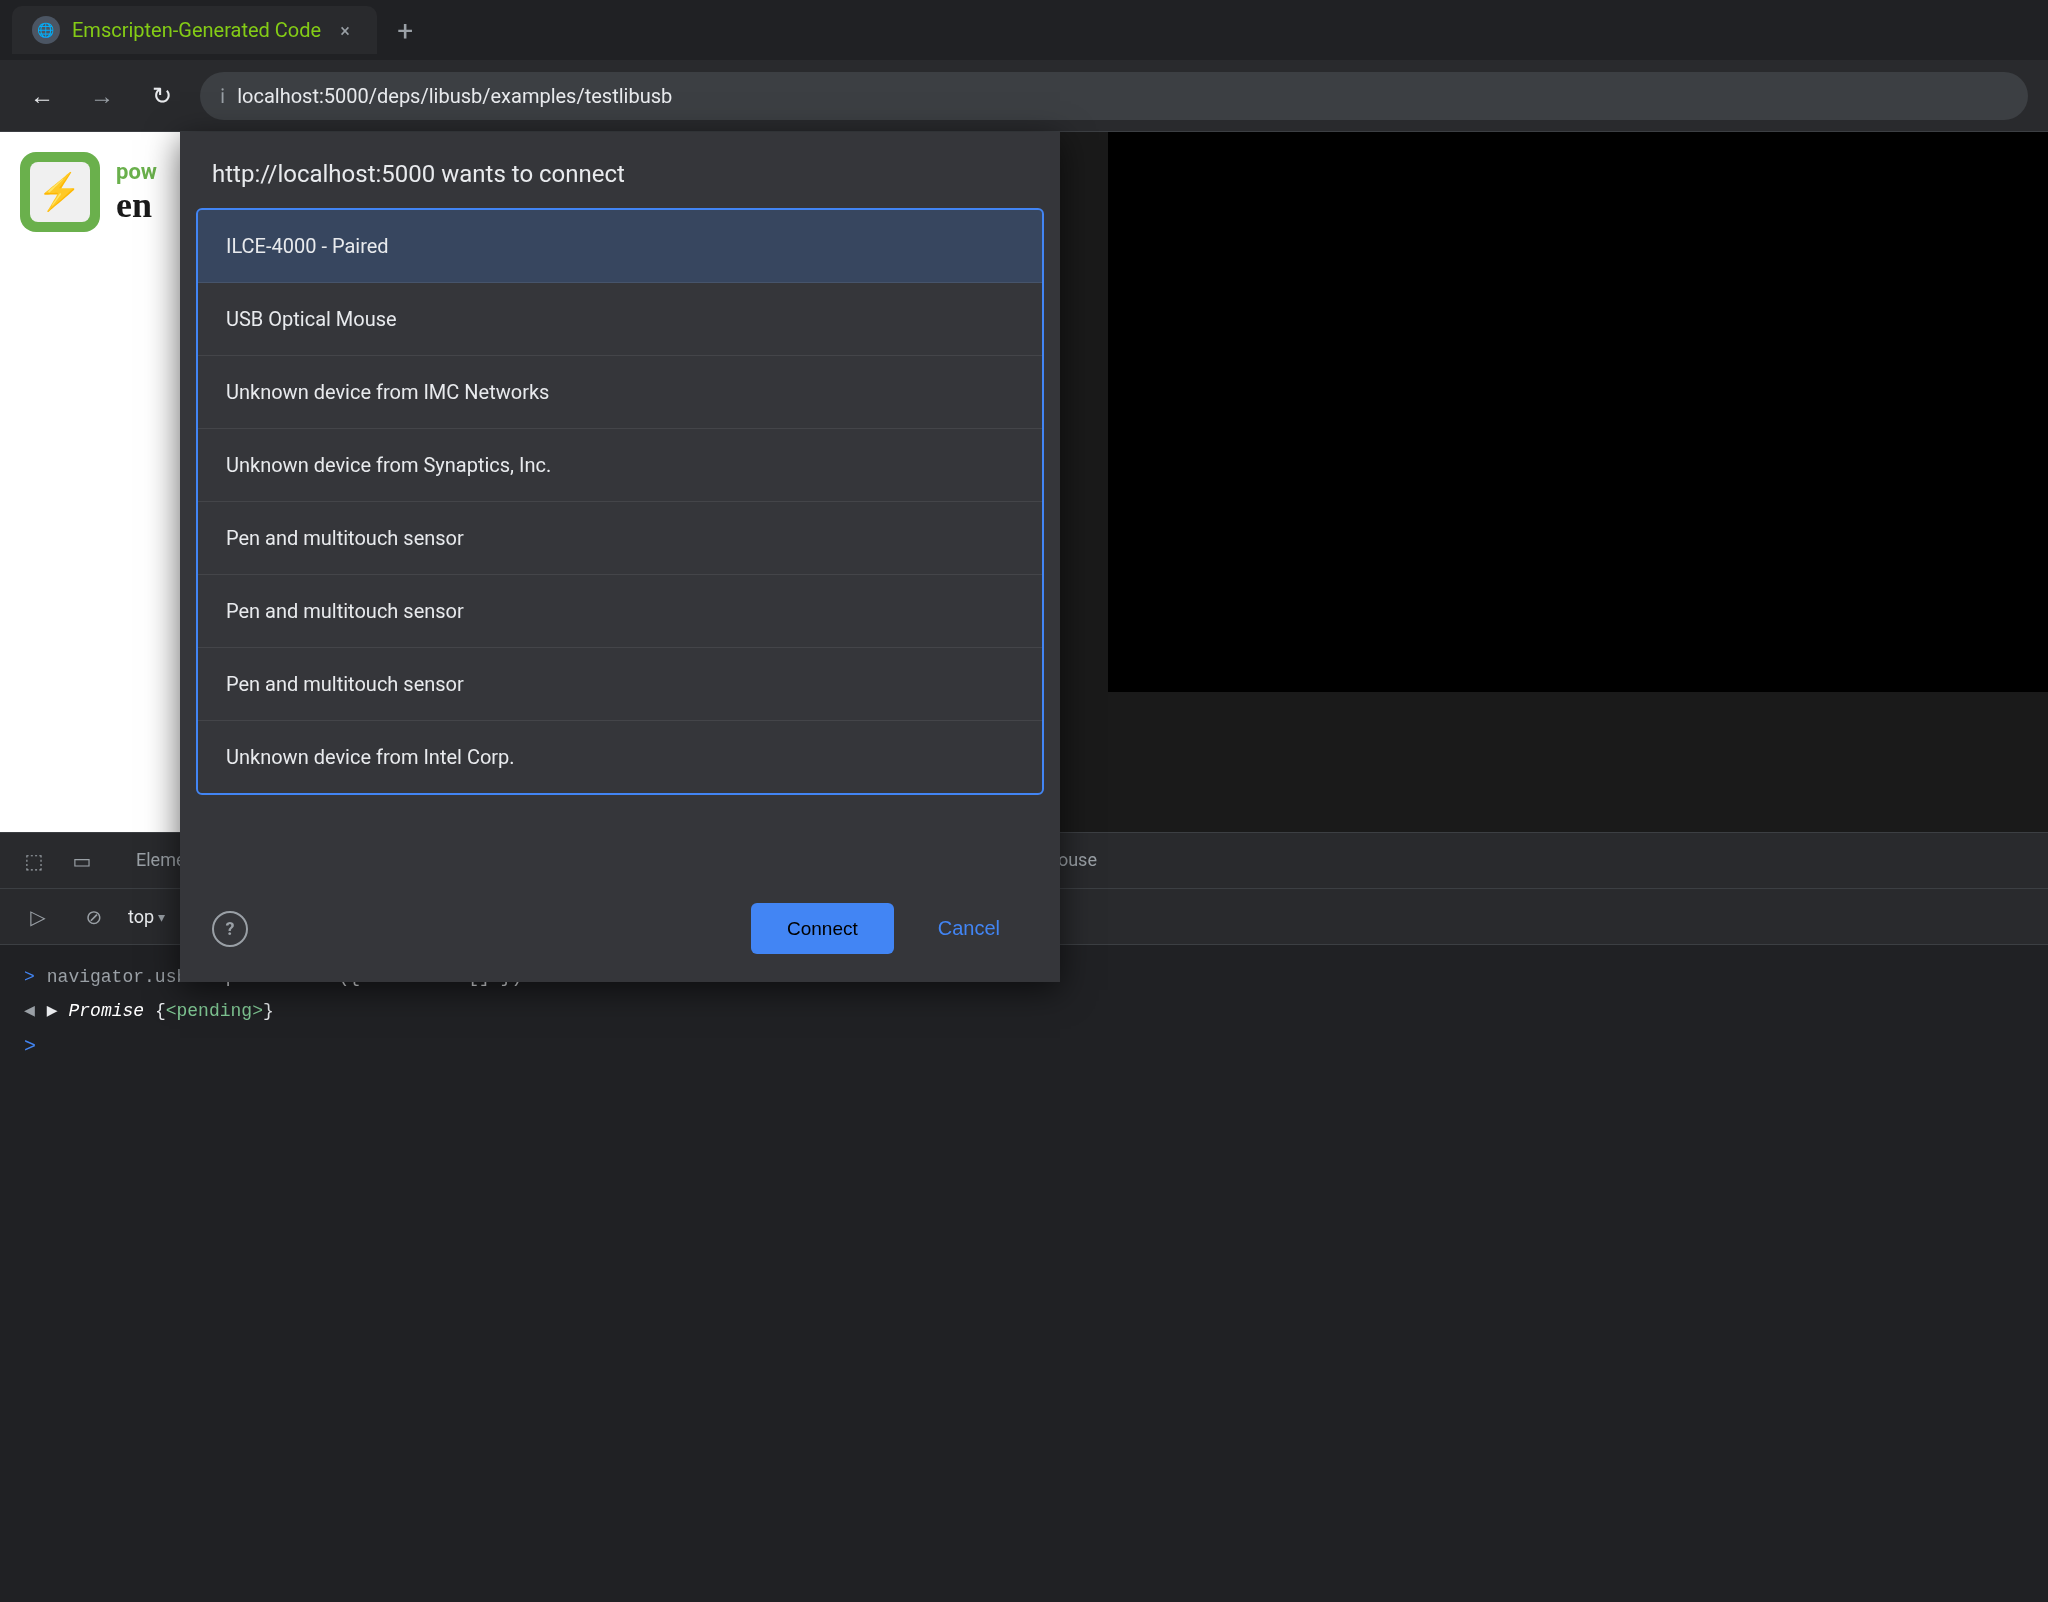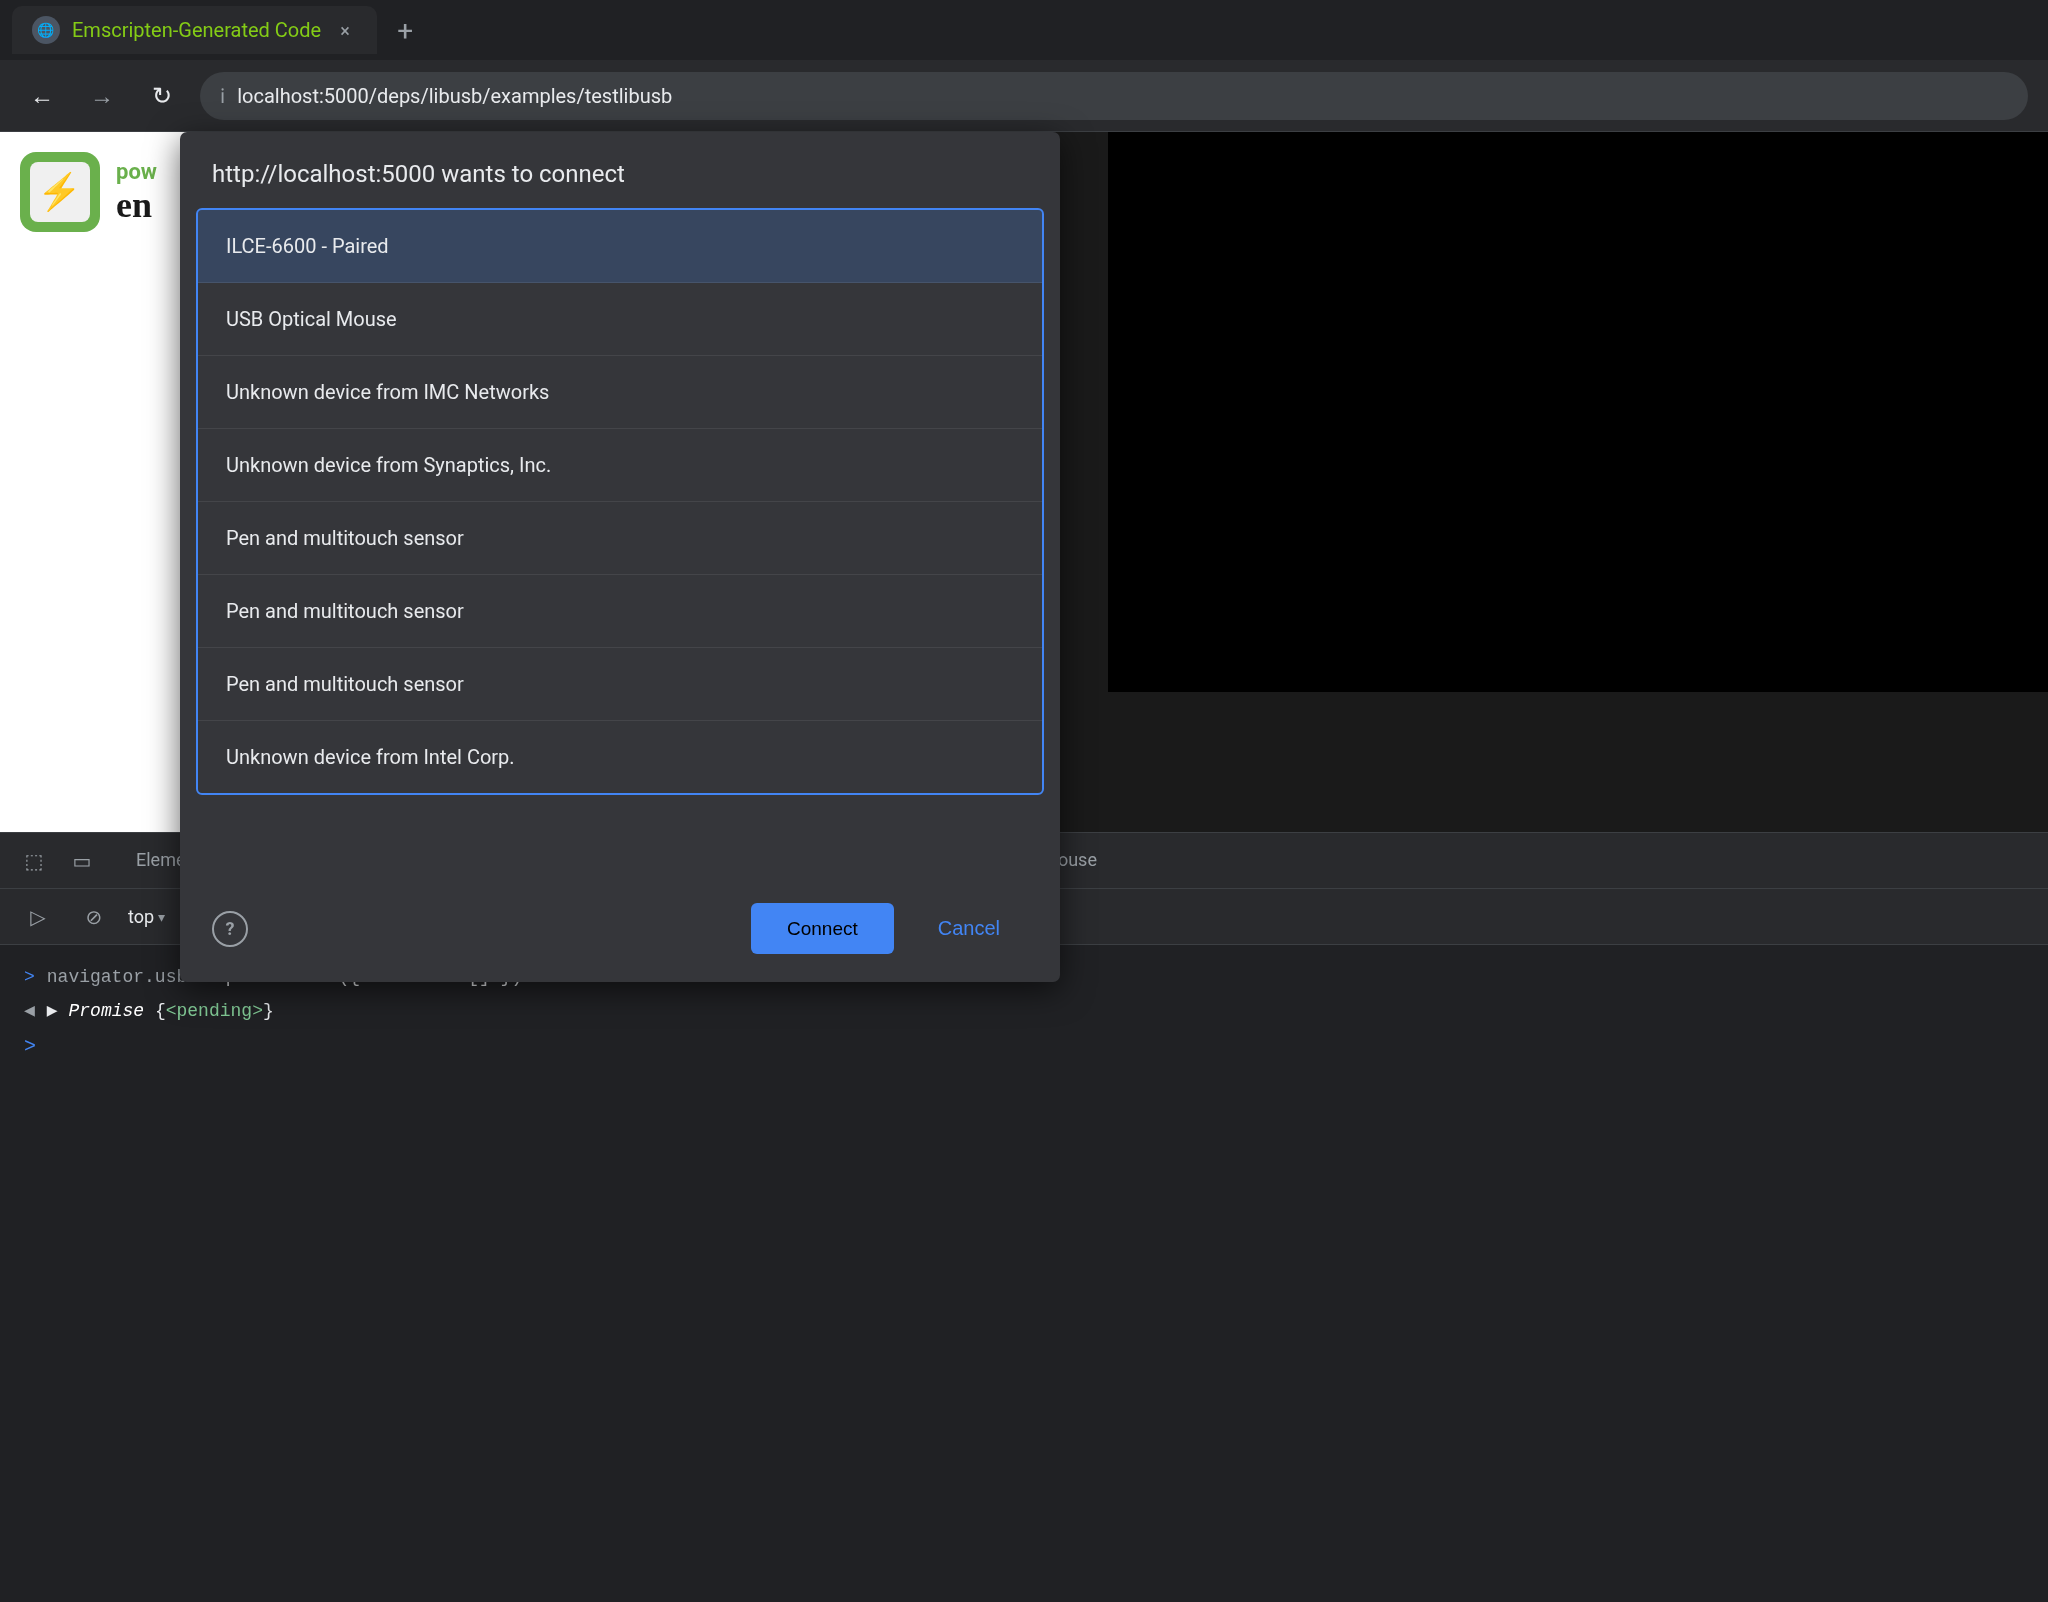--- a/index.html
+++ b/index.html
@@ -186,7 +186,7 @@
       left: 180px;
       width: 880px;
       background: #35363a;
-      border-radius: 7px;
+      border-radius: 0;
       z-index: 20;
       overflow: hidden;
       box-shadow: 0 8px 32px rgba(0,0,0,0.6);

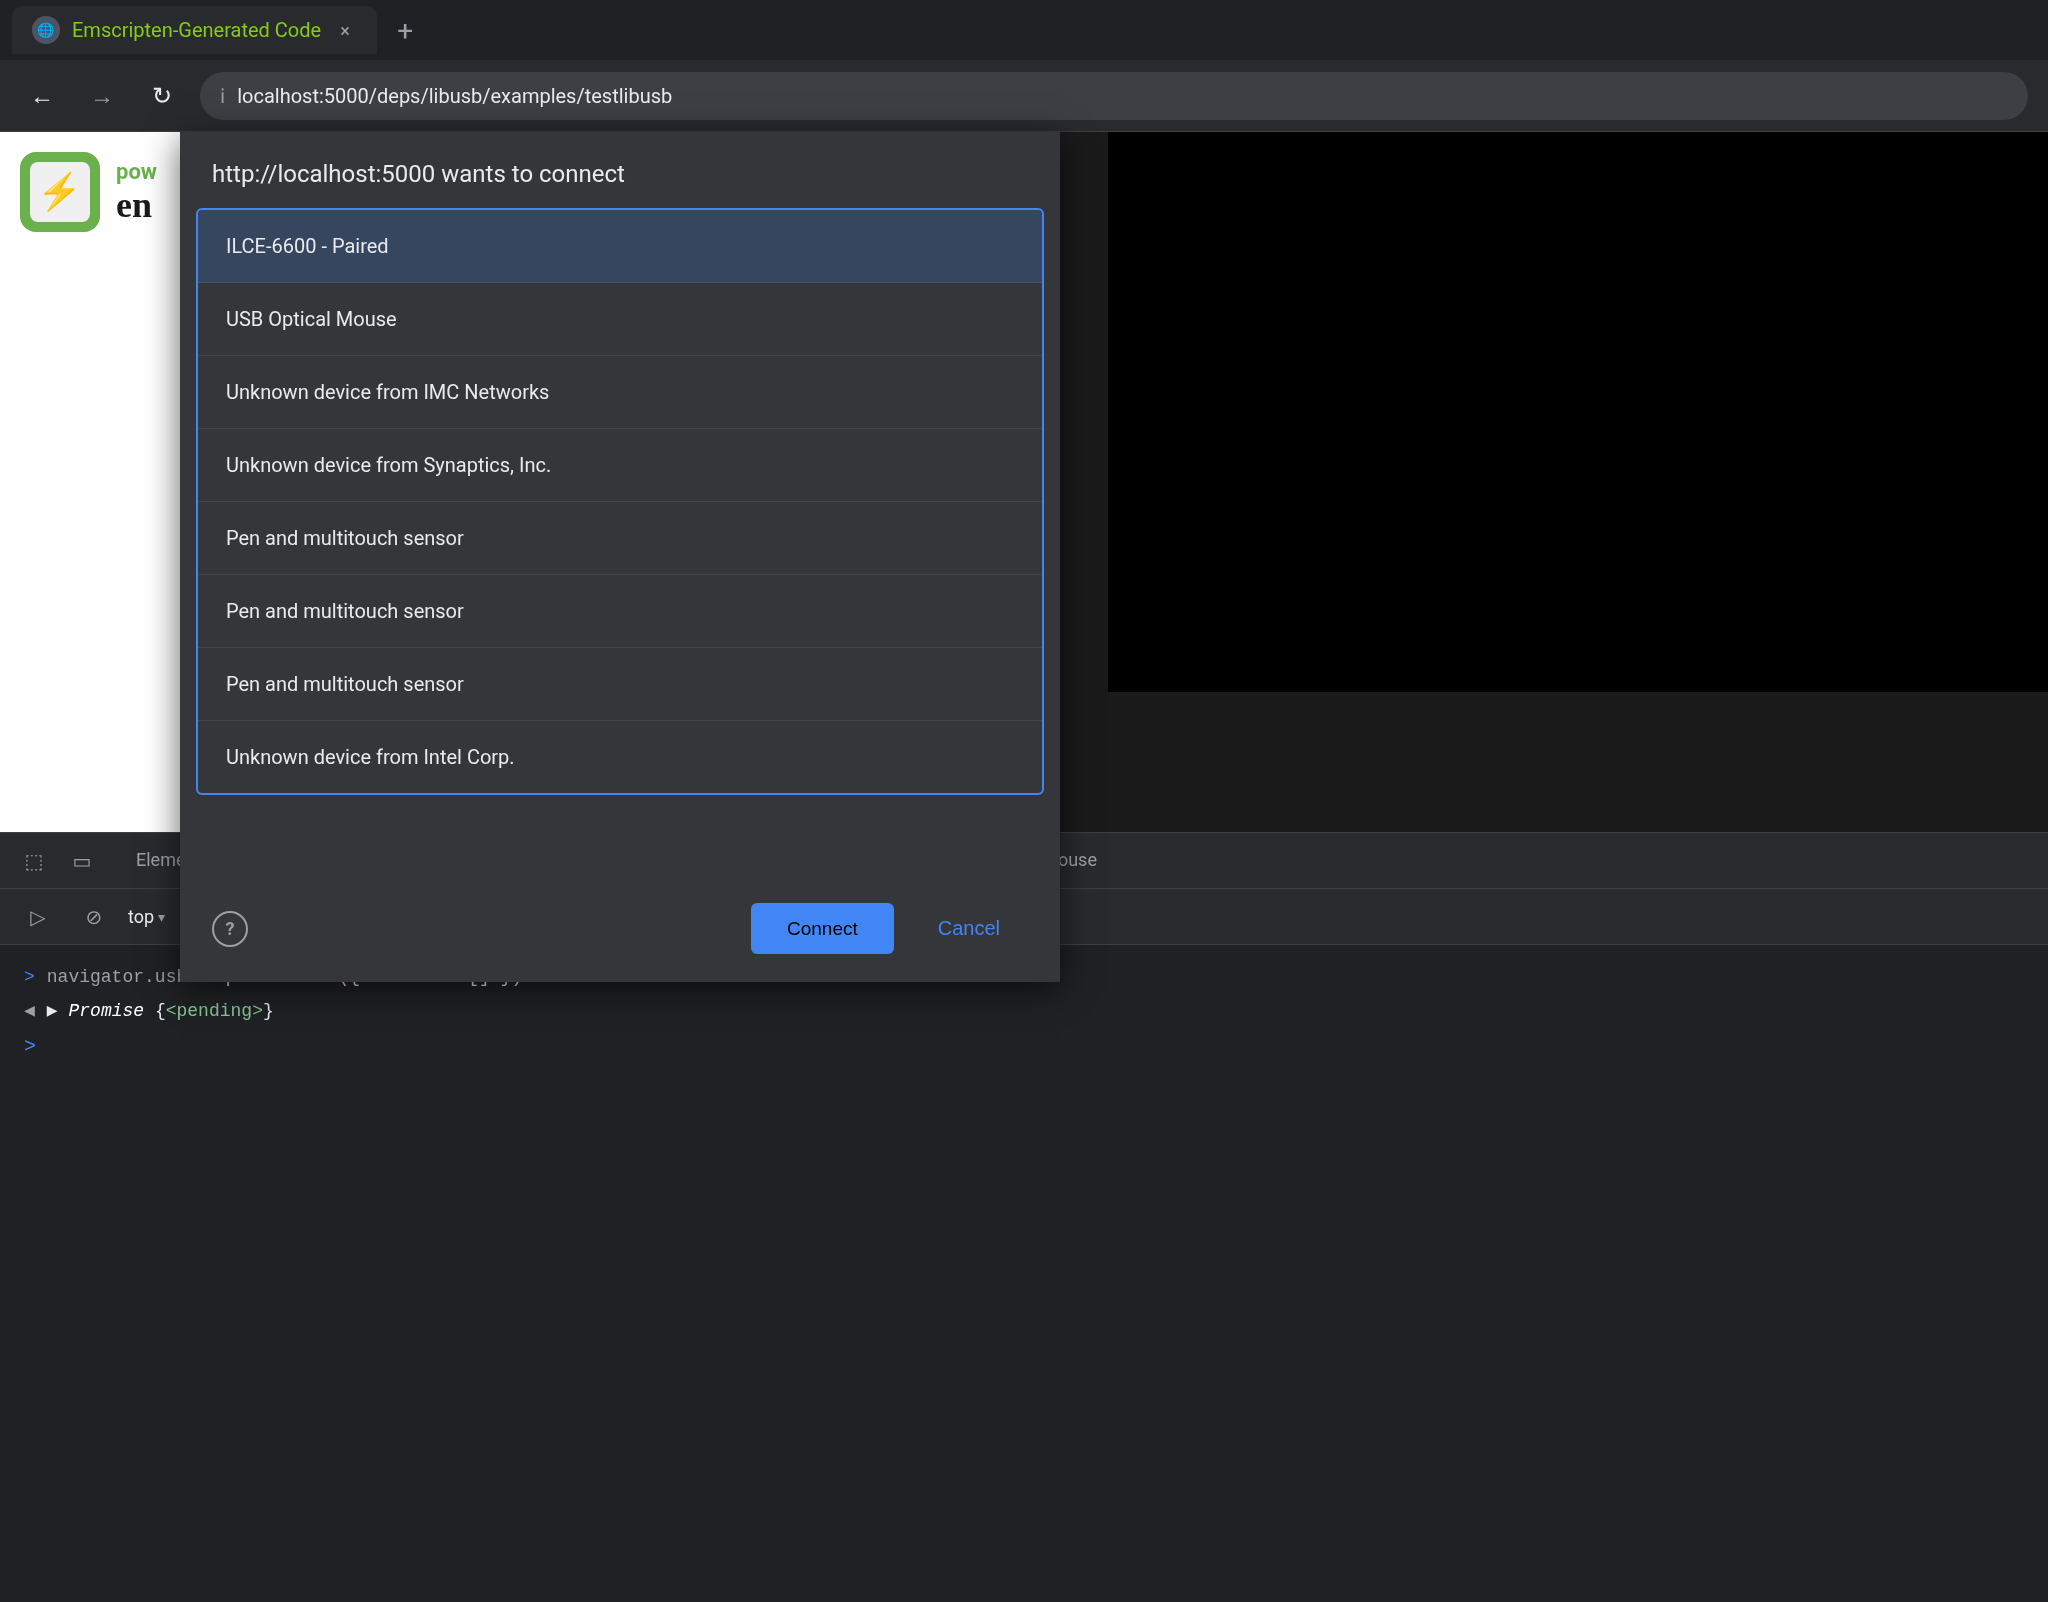--- a/index.html
+++ b/index.html
@@ -449,7 +449,7 @@
     <div class="device-list">
 
       <div class="device-item selected">
-        <span>ILCE-6600 - Paired</span>
+        <span>ILCE-4000 - Paired</span>
       </div>
       <div class="device-item">
         <span>USB Optical Mouse</span>

